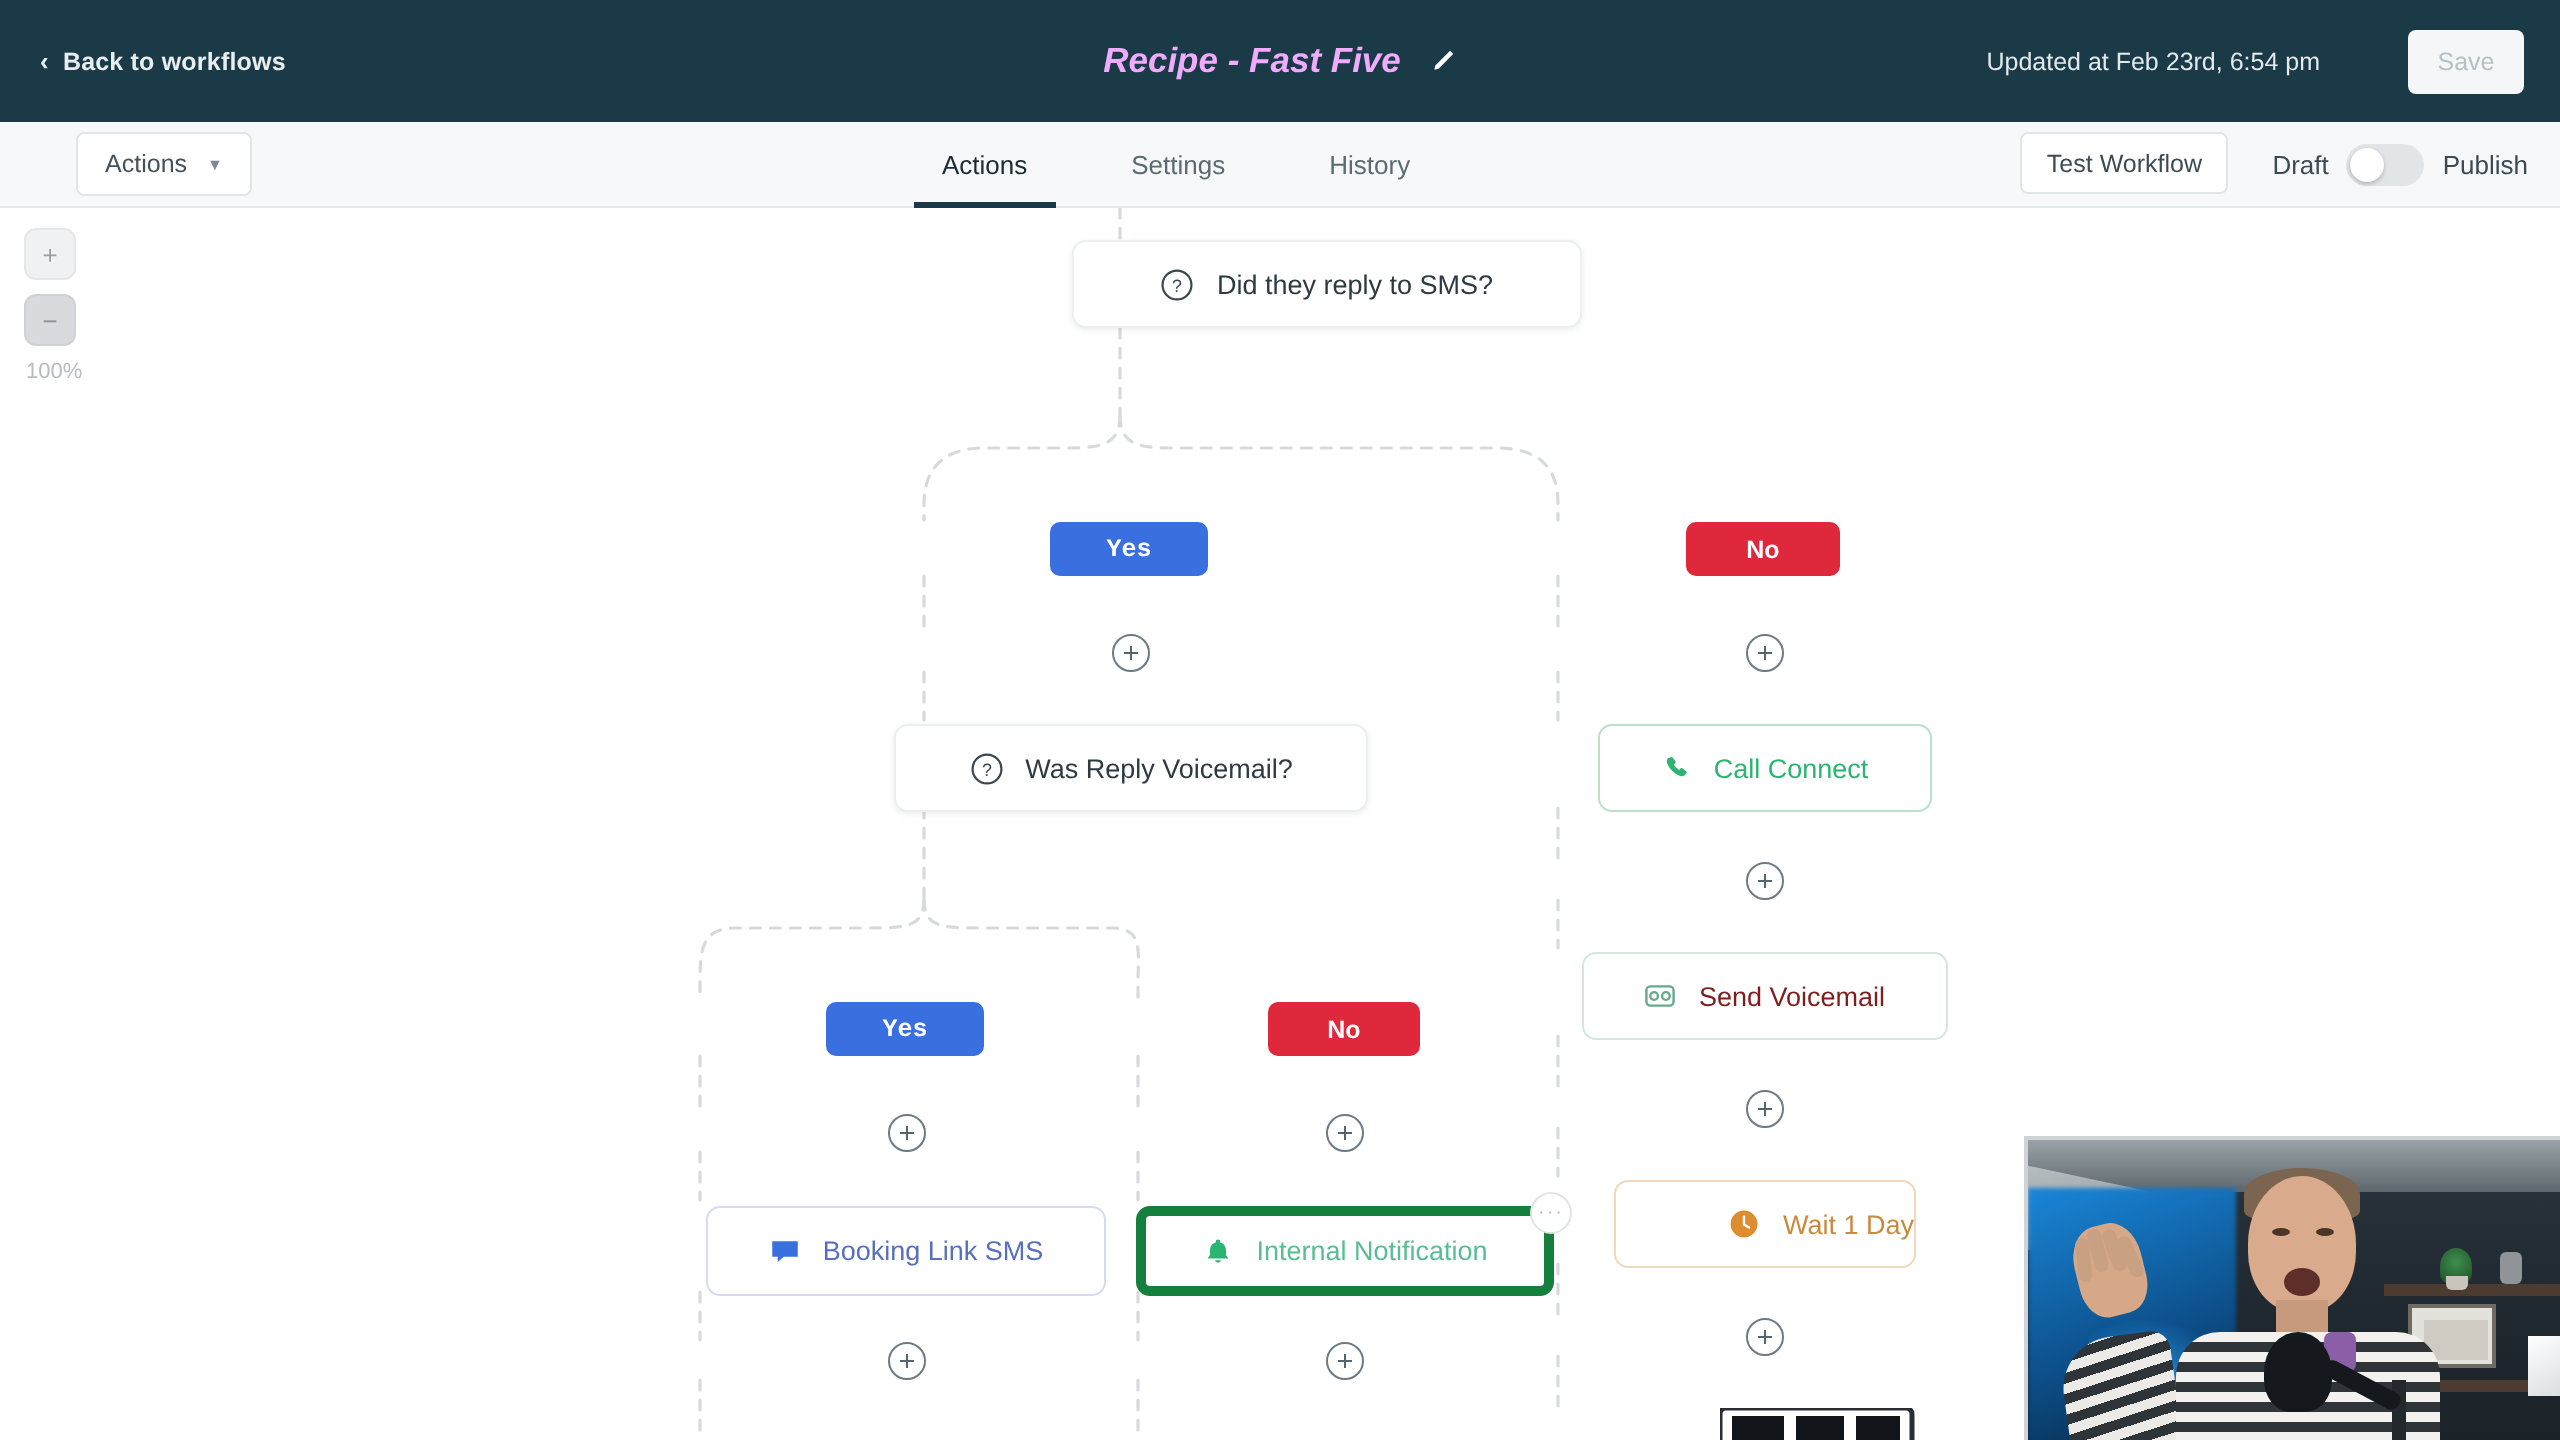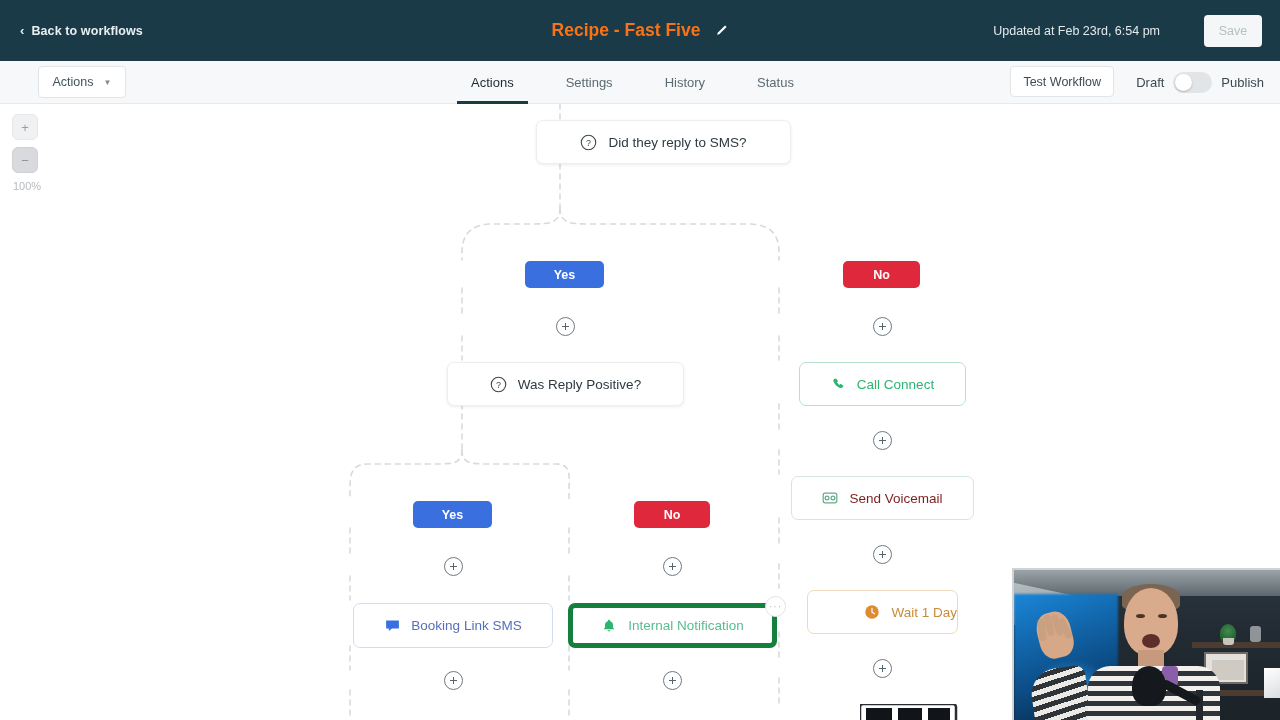--- a/index.html
+++ b/index.html
@@ -28,7 +28,7 @@
     position: absolute; left: 0; right: 0; top: 0; height: 61px;
     display: flex; align-items: center; justify-content: center; gap: 14px;
   }
-  .wf-title { color: #f97316; font-size: 17.5px; font-weight: bold; }
+  .wf-title { color: #f0abfc; font-size: 17.5px; font-weight: bold; font-style: italic; }
   .pencil-icon { color: #ffffff; display: flex; cursor: pointer; }
   .updated-text {
     position: absolute; right: 120px;

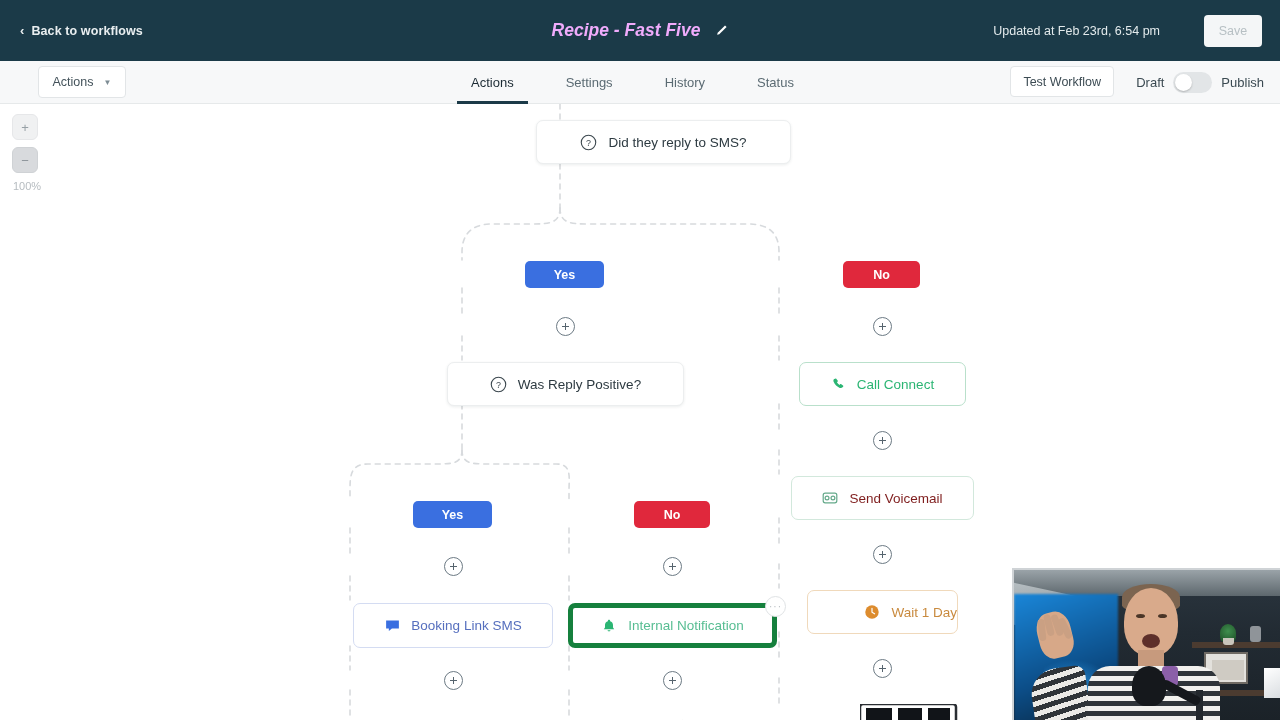--- a/index.html
+++ b/index.html
@@ -266,7 +266,6 @@
     <div class="tab active">Actions</div>
     <div class="tab">Settings</div>
     <div class="tab">History</div>
-    <div class="tab">Status</div>
   </div>
 
   <div class="test-btn">Test Workflow</div>

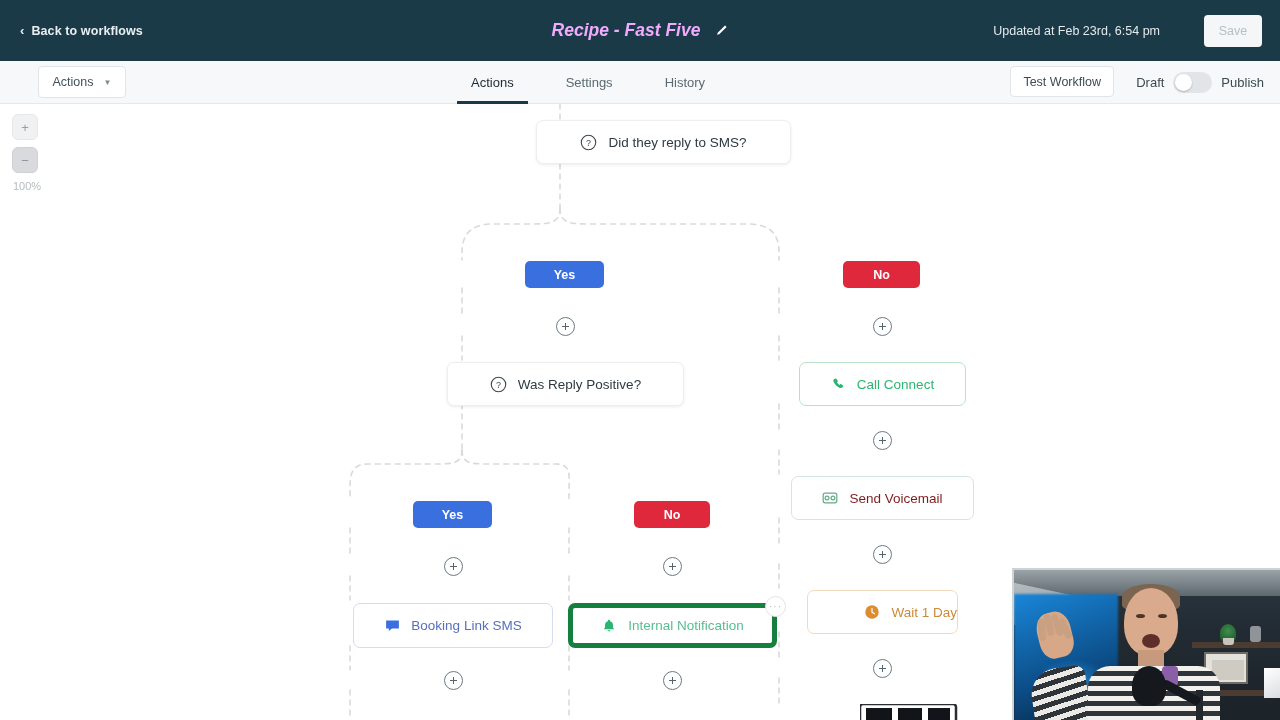--- a/index.html
+++ b/index.html
@@ -135,7 +135,7 @@
     color: #ffffff; font-size: 12.5px; font-weight: bold;
     cursor: pointer;
   }
-  .pill.yes { background: #3a6fe0; }
+  .pill.yes { background: #3a6fe0; font-family: Liberation Mono, monospace; }
   .pill.no  { background: #e0283c; }
 
   .plus {

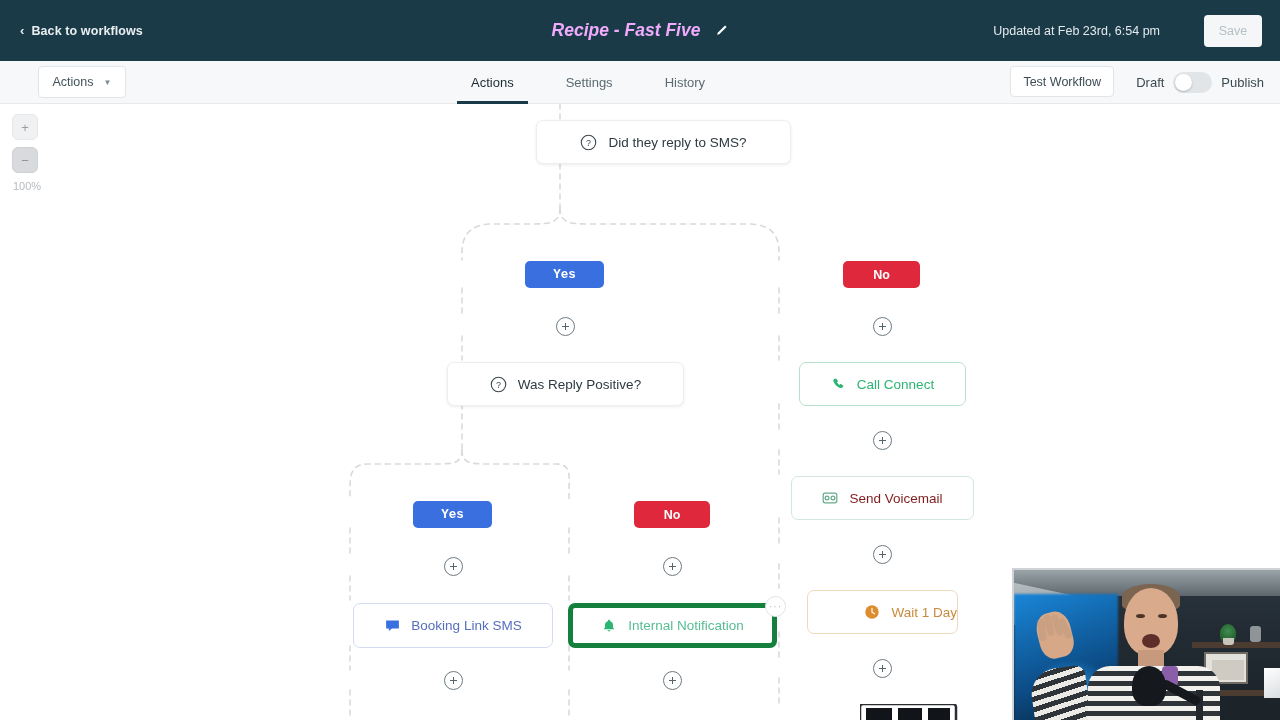--- a/index.html
+++ b/index.html
@@ -353,7 +353,7 @@
         <text x="10" y="14.2" text-anchor="middle" font-size="10.5" font-family="Liberation Sans, sans-serif" fill="#3b474e">?</text>
       </svg>
     </span>
-    <span>Was Reply Positive?</span>
+    <span>Was Reply Voicemail?</span>
   </div>
 
   <div class="node green" style="left:799px; top:258px; width:167px; height:44px;">

